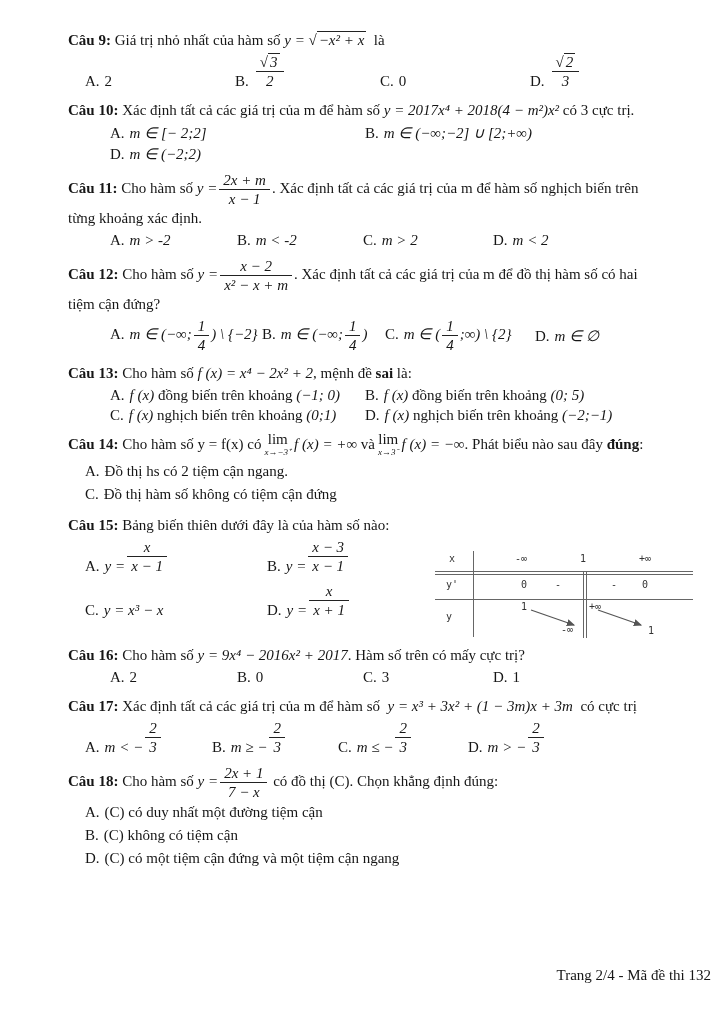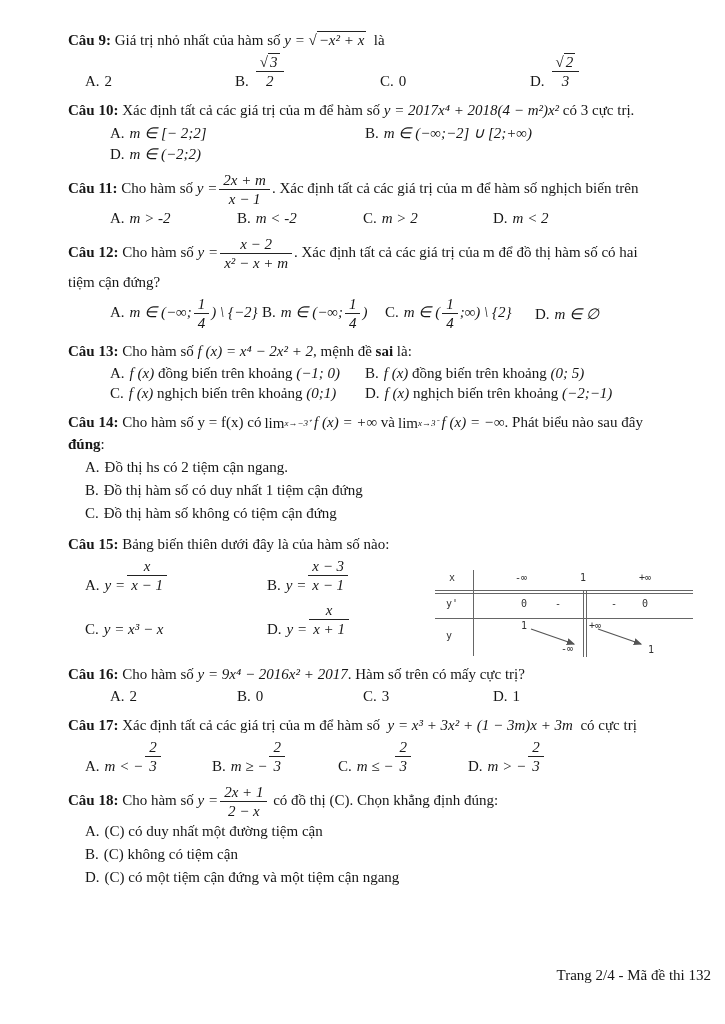--- a/index.html
+++ b/index.html
@@ -70,6 +70,7 @@
 
   <div class="q">
     <p><b class="qlabel">Câu 11:</b> <span>Cho hàm số</span> <span class="it">y =</span><span class="frac vmid"><span class="num">2x + m</span><span class="den">x − 1</span></span><span>. Xác định tất cả các giá trị của m để hàm số nghịch biến trên</span></p>
+    <p>từng khoảng xác định.</p>
     <div class="row mid">
       <span class="col" style="width:127px"><span class="ok">A.</span><span class="it">m &gt; -2</span></span>
       <span class="col" style="width:126px"><span class="ok">B.</span><span class="it">m &lt; -2</span></span>

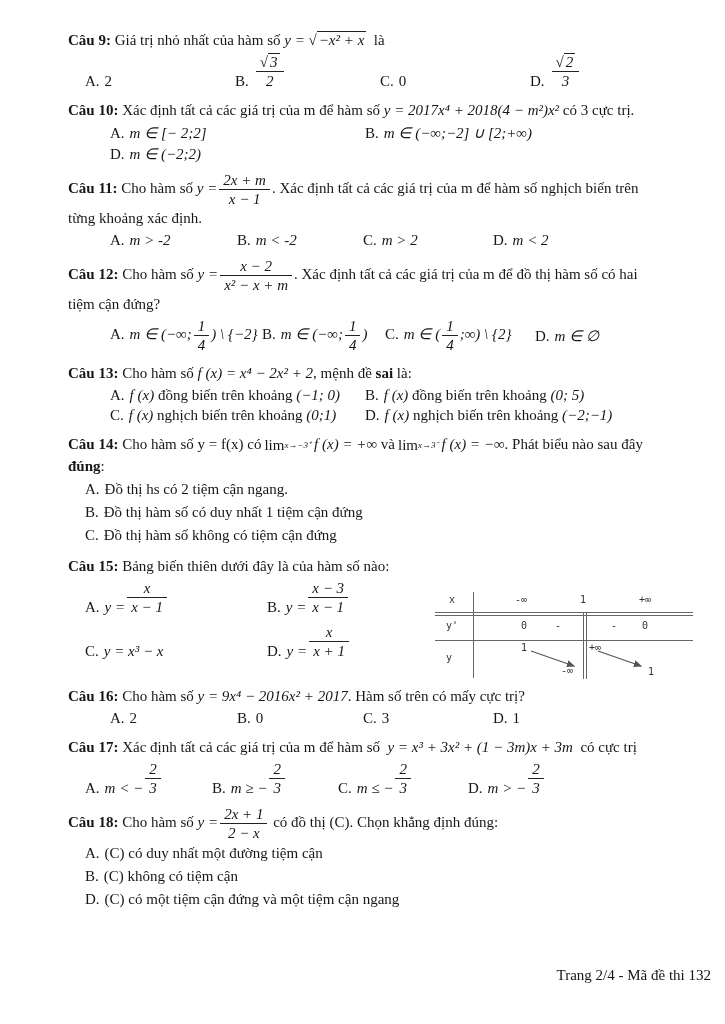--- a/index.html
+++ b/index.html
@@ -29,7 +29,7 @@
   .sq .rsym { font-style:normal; }
   .sq .rbar { border-top:1px solid #222; padding:0 2px; }
   
-  .lim { display:inline-flex; align-items:center; vertical-align:middle; line-height:13px; margin:0 3px; }
+  .lim { display:inline-flex; flex-direction:column; align-items:center; vertical-align:middle; line-height:13px; margin:0 3px; }
   .lim .lw { font-size:15px; }
   .lim .ls { font-size:9px; font-style:italic; }
   

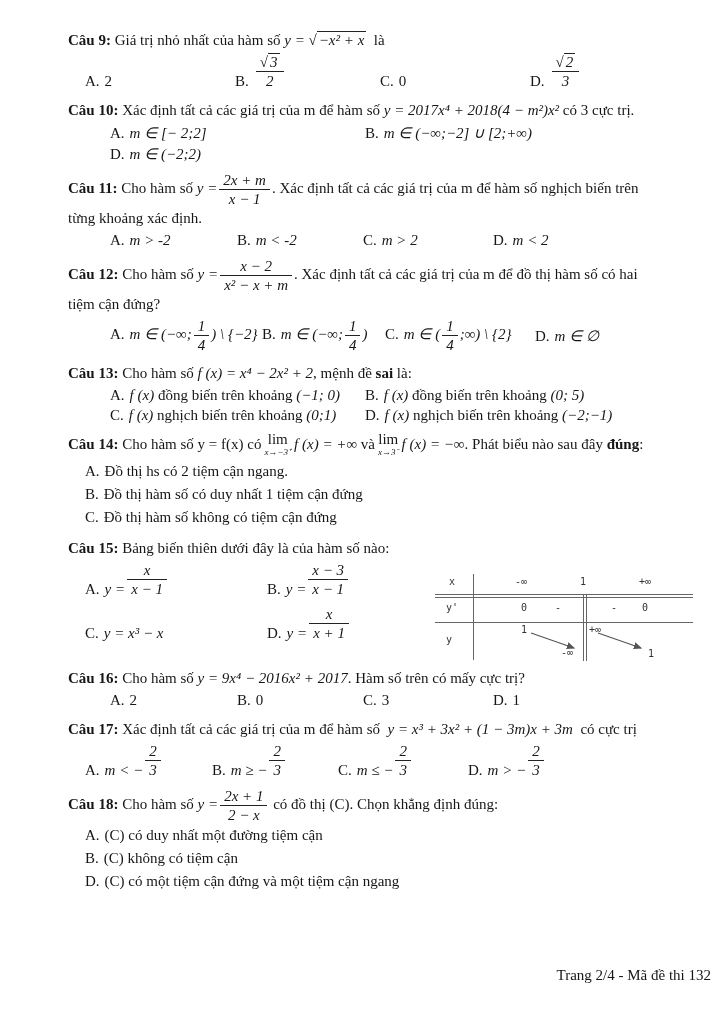--- a/index.html
+++ b/index.html
@@ -112,7 +112,6 @@
         </span><span class="it">f (x) = −∞</span><span>. Phát biểu nào sau đây</span> <b>đúng</b><span>:</span></p>
     <div class="stack">
       <p><span class="ok">A.</span><span>Đồ thị hs có 2 tiệm cận ngang.</span></p>
-      <p><span class="ok">B.</span><span>Đồ thị hàm số có duy nhất 1 tiệm cận đứng</span></p>
       <p><span class="ok">C.</span><span>Đồ thị hàm số không có tiệm cận đứng</span></p>
     </div>
   </div>

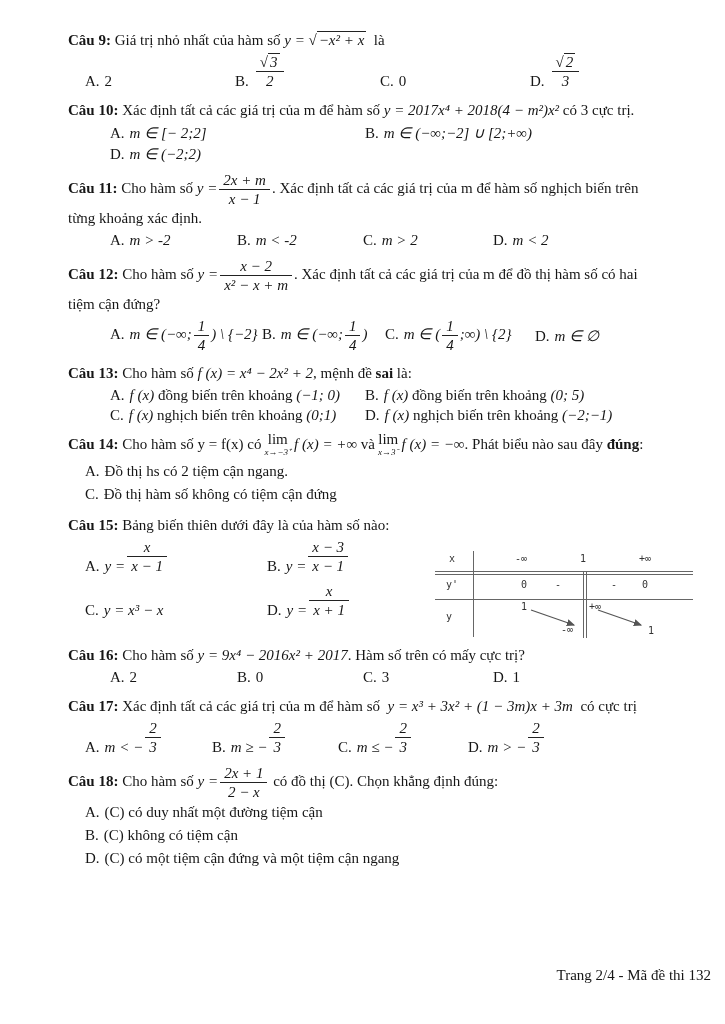--- a/index.html
+++ b/index.html
@@ -182,7 +182,7 @@
   </div>
 
   <div class="q">
-    <p><b class="qlabel">Câu 18:</b> <span>Cho hàm số</span> <span class="it">y =</span><span class="frac vmid"><span class="num">2x + 1</span><span class="den">2 − x</span></span> <span>có đồ thị (C). Chọn khẳng định đúng:</span></p>
+    <p><b class="qlabel">Câu 18:</b> <span>Cho hàm số</span> <span class="it">y =</span><span class="frac vmid"><span class="num">2x + 1</span><span class="den">7 − x</span></span> <span>có đồ thị (C). Chọn khẳng định đúng:</span></p>
     <div class="stack">
       <p><span class="ok">A.</span><span>(C) có duy nhất một đường tiệm cận</span></p>
       <p><span class="ok">B.</span><span>(C) không có tiệm cận</span></p>

